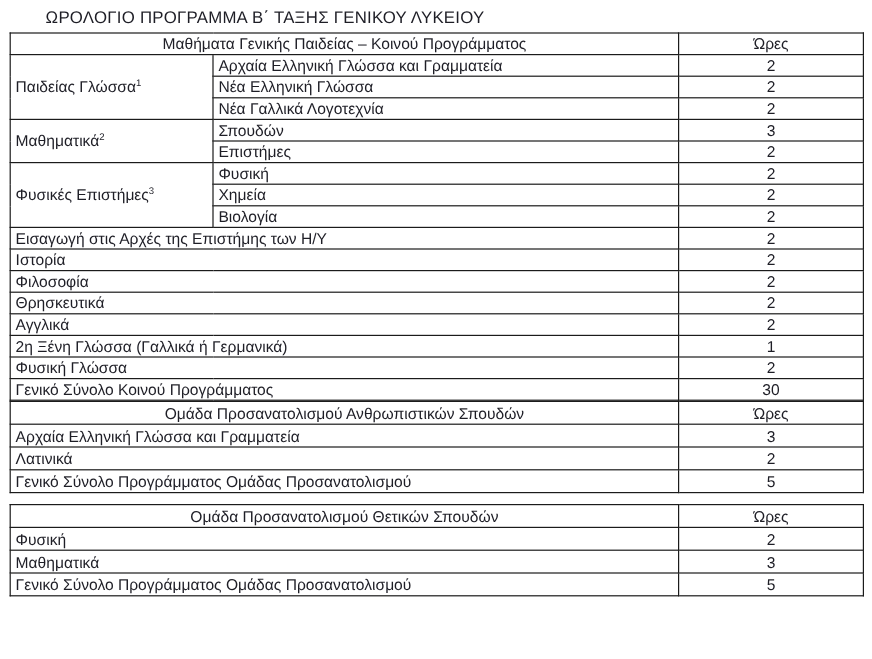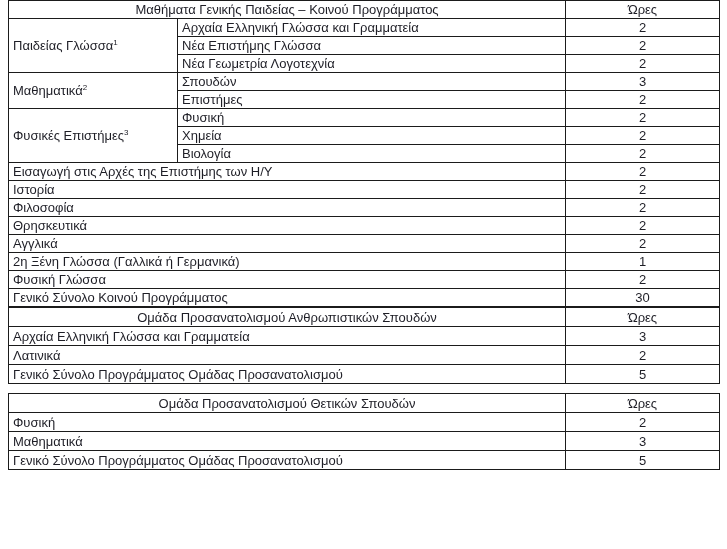--- a/index.html
+++ b/index.html
@@ -64,6 +64,7 @@
 
 <div class="page">
 
+  <h1 class="doc-title">ΩΡΟΛΟΓΙΟ ΠΡΟΓΡΑΜΜΑ Β΄ ΤΑΞΗΣ ΓΕΝΙΚΟΥ ΛΥΚΕΙΟΥ</h1>
 
   <table class="tbl tbl1">
     <colgroup>

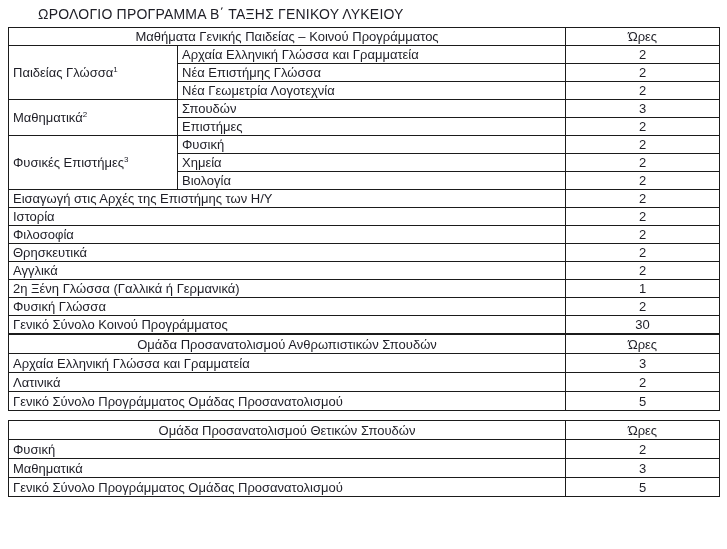--- a/index.html
+++ b/index.html
@@ -85,7 +85,7 @@
         <td class="hours">2</td>
       </tr>
       <tr>
-        <td>Νέα Επιστήμης Γλώσσα</td>
+        <td>Νέα Ελληνική Γλώσσα</td>
         <td class="hours">2</td>
       </tr>
       <tr>

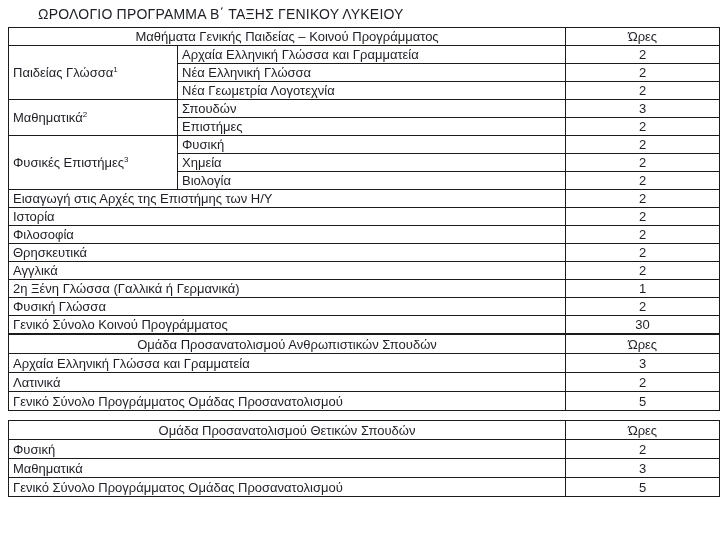--- a/index.html
+++ b/index.html
@@ -89,7 +89,7 @@
         <td class="hours">2</td>
       </tr>
       <tr>
-        <td>Νέα Γεωμετρία Λογοτεχνία</td>
+        <td>Νέα Γαλλικά Λογοτεχνία</td>
         <td class="hours">2</td>
       </tr>
       <tr>

